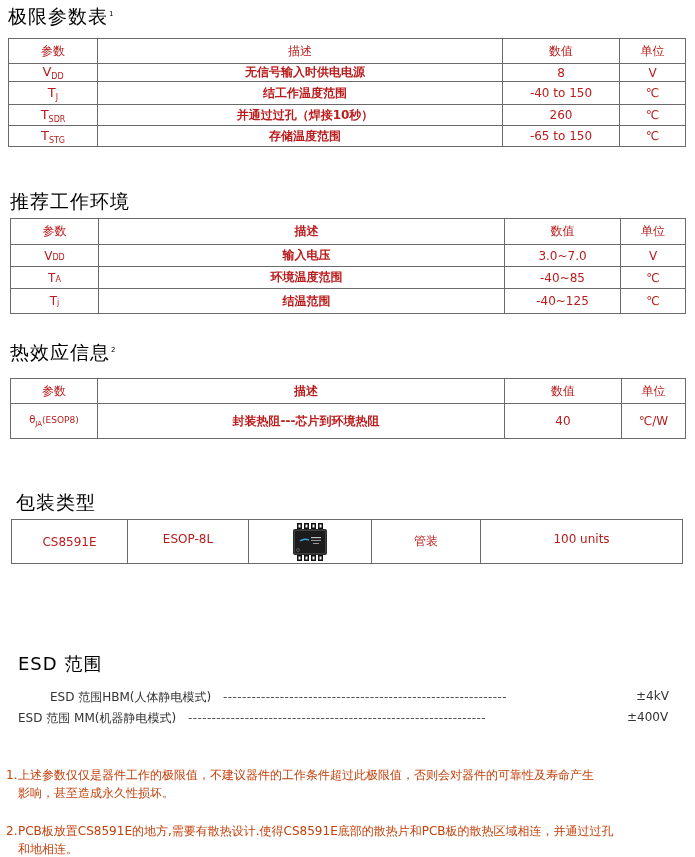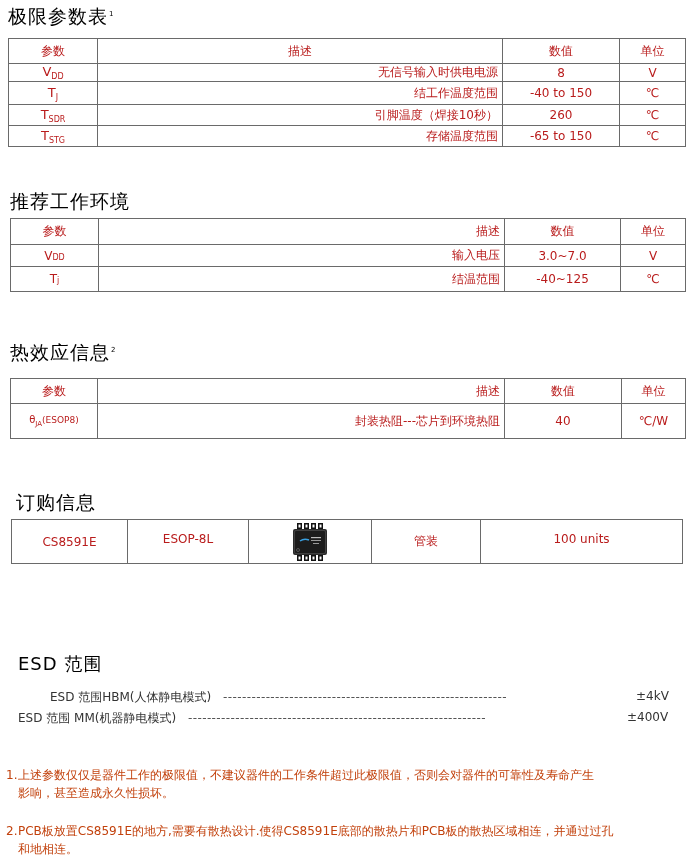--- a/index.html
+++ b/index.html
@@ -22,7 +22,7 @@
     overflow: hidden; vertical-align: middle;
   }
   .c { text-align: center; }
-  .l { text-align: right; padding-left: 14px !important; }
+  .l { text-align: center; padding-left: 14px !important; font-weight: bold; }
   .sym { font-size: 13px; }
   .sym sub { font-size: 8px; vertical-align: -3px; }
   .esd-line {

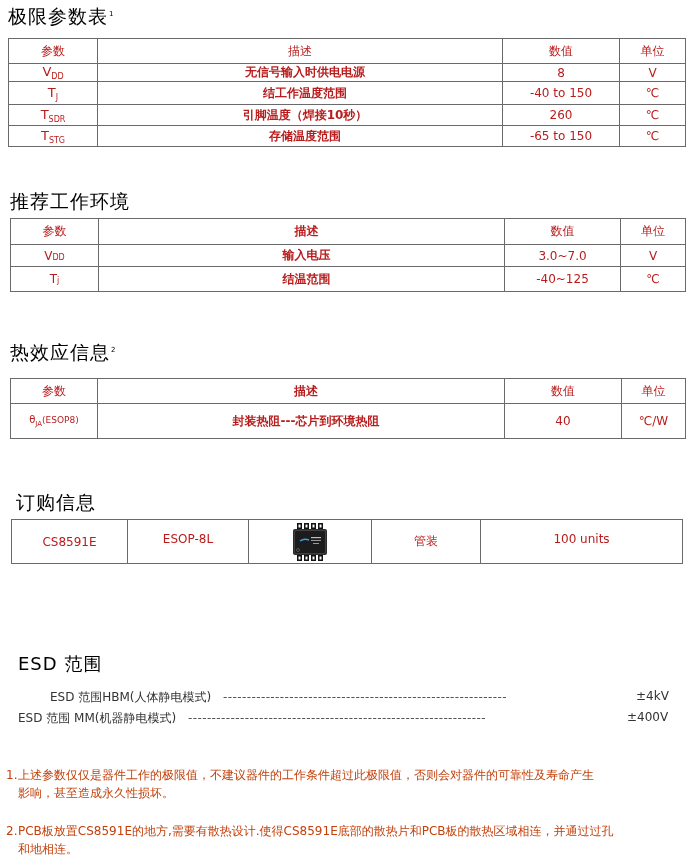--- a/index.html
+++ b/index.html
@@ -71,7 +71,7 @@
   </tr>
   <tr style="height:21px">
     <td class="c sym"><span>T</span><sub>SDR</sub></td>
-    <td class="l">引脚温度（焊接10秒）</td>
+    <td class="l">并通过过孔（焊接10秒）</td>
     <td class="c">260</td>
     <td class="c">℃</td>
   </tr>

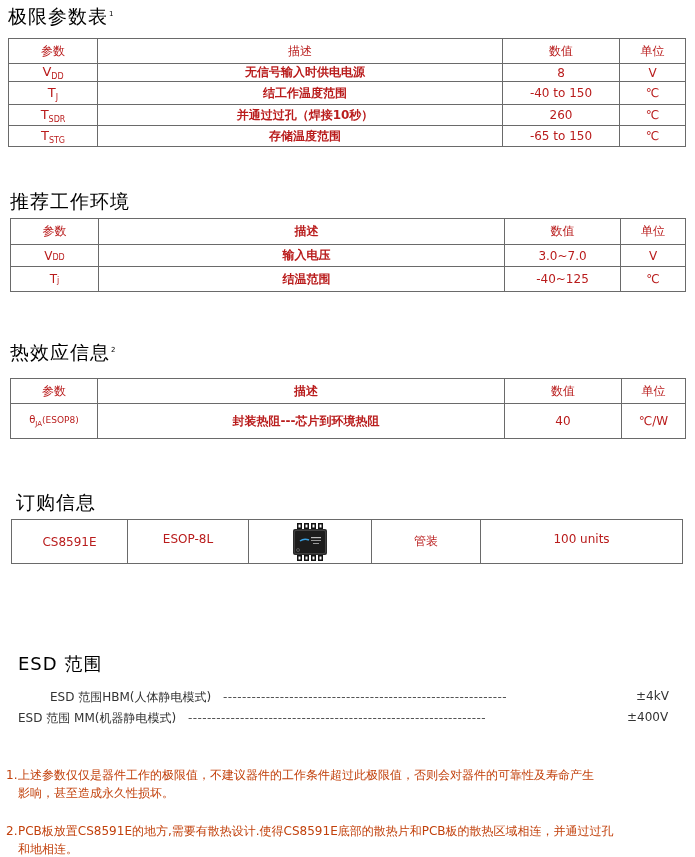--- a/index.html
+++ b/index.html
@@ -105,6 +105,12 @@
     <td class="l">输入电压</td>
     <td class="c">3.0~7.0</td>
     <td class="c">V</td>
+  </tr>
+  <tr style="height:22px">
+    <td class="c" style="font-size:12px"><span>T</span><span style="font-size:8px">A</span></td>
+    <td class="l">环境温度范围</td>
+    <td class="c">-40~85</td>
+    <td class="c">℃</td>
   </tr>
   <tr style="height:25px">
     <td class="c" style="font-size:12px"><span>T</span><span style="font-size:8px">j</span></td>

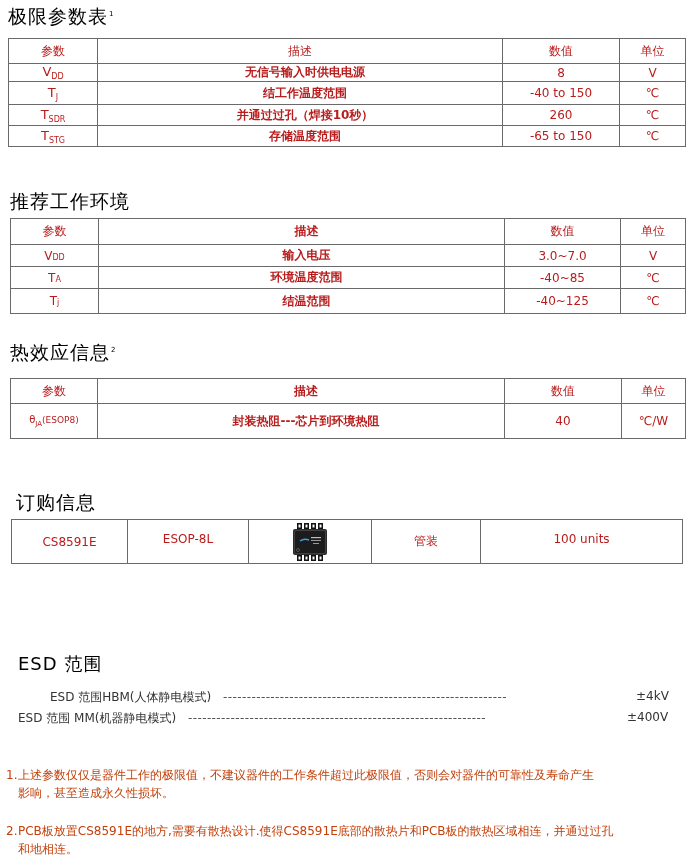--- a/index.html
+++ b/index.html
@@ -148,7 +148,7 @@
 </tbody>
   </table>
 
-<div class="abs h-title" style="left:16px; top:490px;">订购信息</div>
+<div class="abs h-title" style="left:16px; top:490px;">包装类型</div>
 
 <table class="spec" style="left:11px; top:519px; width:671px; font-size:12px;">
   <colgroup>

